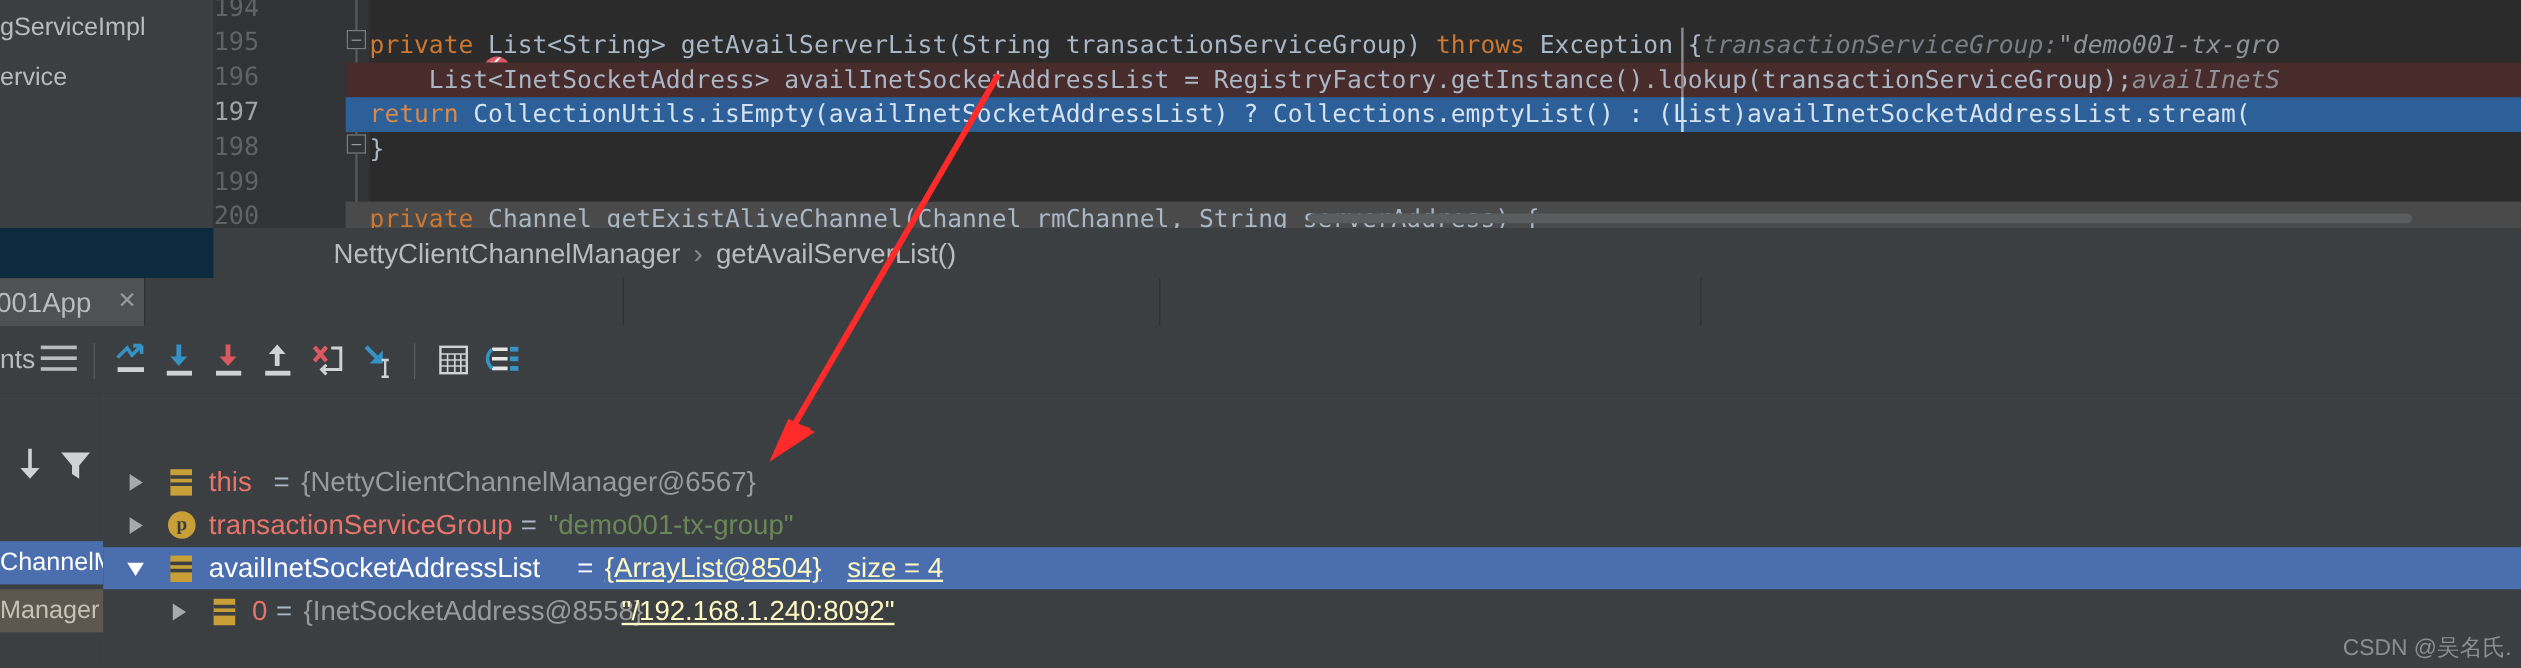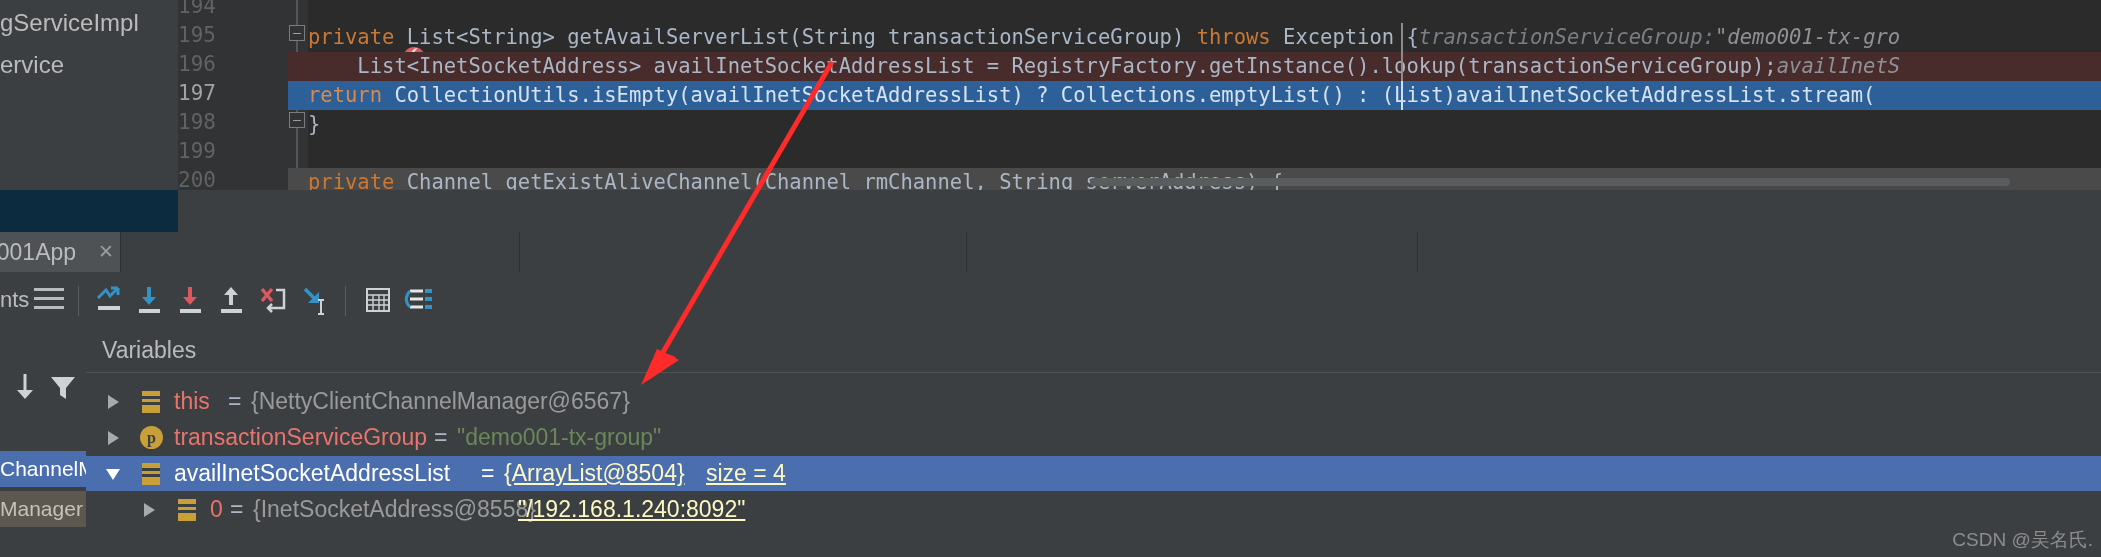--- a/index.html
+++ b/index.html
@@ -9,7 +9,7 @@
   
   .editor-wrap{position:absolute;left:0;top:0;width:2101px;height:190px;background:#2b2b2b;overflow:hidden;}
   .proj-pane{position:absolute;left:0;top:0;width:178px;height:190px;background:#3c3f41;
-             color:#bbbbbb;font-size:24px;line-height:42px;padding-top:2px;box-sizing:border-box;}
+             color:#bbbbbb;font-size:21px;line-height:42px;padding-top:2px;box-sizing:border-box;}
   .proj-pane div{white-space:nowrap;overflow:hidden;padding-left:0px;}
   .gutter{position:absolute;left:178px;top:0;width:130px;height:190px;background:#313335;}
   .lnum{position:absolute;right:92px;color:#606366;font-family:"DejaVu Sans Mono",monospace;font-size:21px;text-align:right;width:60px;}

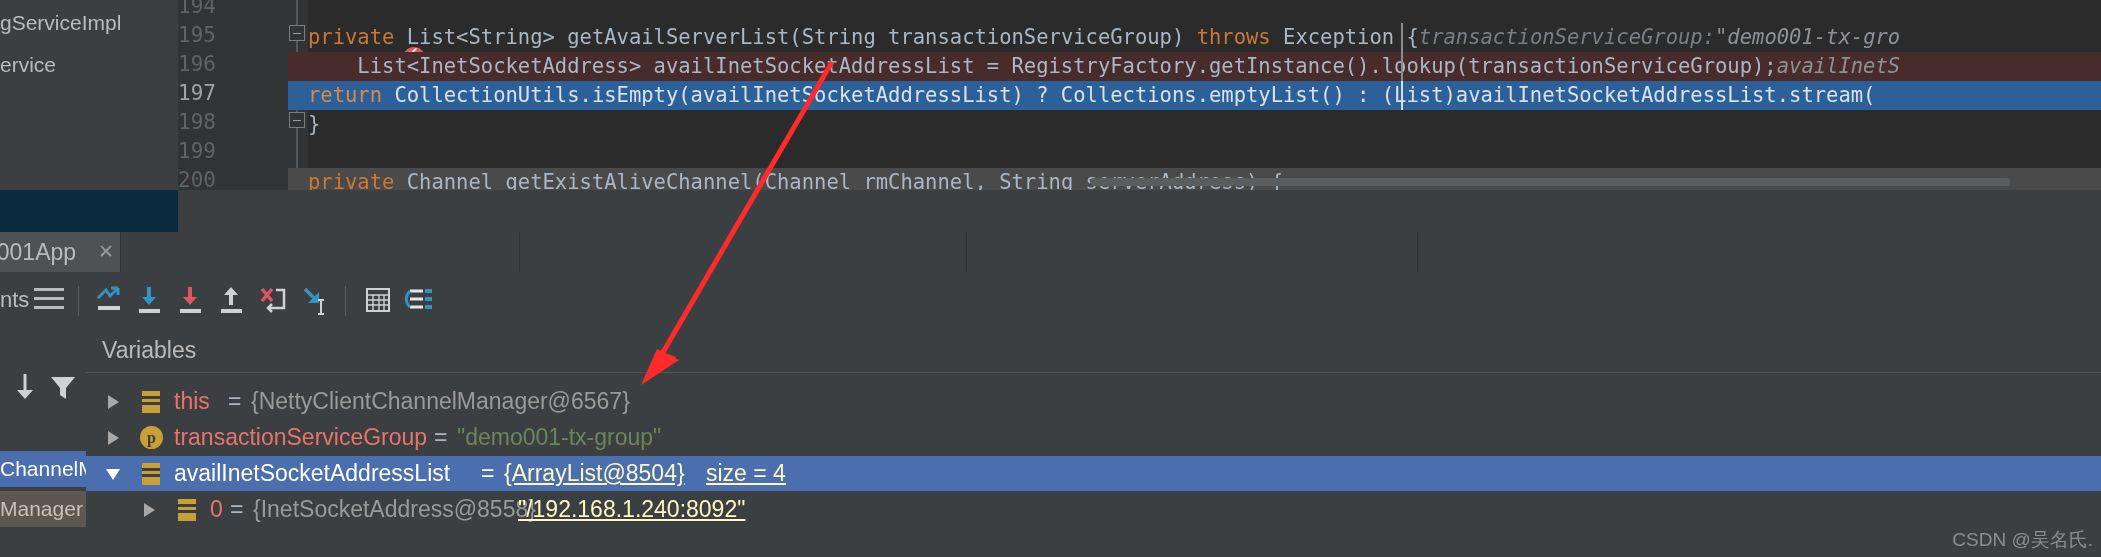--- a/index.html
+++ b/index.html
@@ -150,6 +150,9 @@
   </div>
 
   <div class="crumb-left"></div>
+  <div class="crumb-bar">
+    <div class="crumb" style="left:100px"><span>NettyClientChannelManager</span><span class="sep">›</span><span>getAvailServerList()</span></div>
+  </div>
 
   <div class="dbg">
 

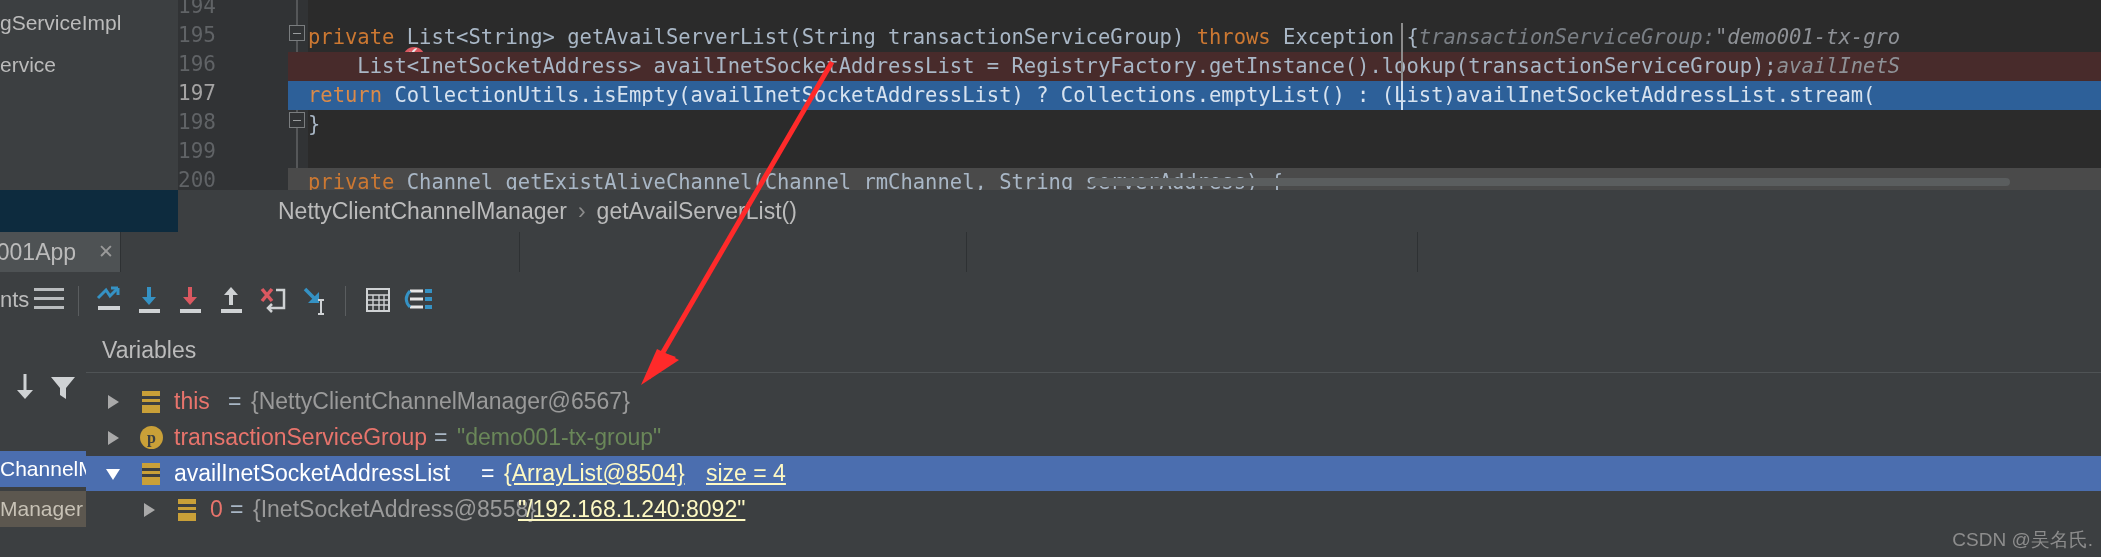--- a/index.html
+++ b/index.html
@@ -238,9 +238,6 @@
       </div>
 
       <div class="vars">
-        <div class="vars-hdr">
-          <span>Variables</span>
-        </div>
 
         <div class="vrow" style="top:56px">
           <span class="tri tri-r" style="left:22px;top:11px"></span>

